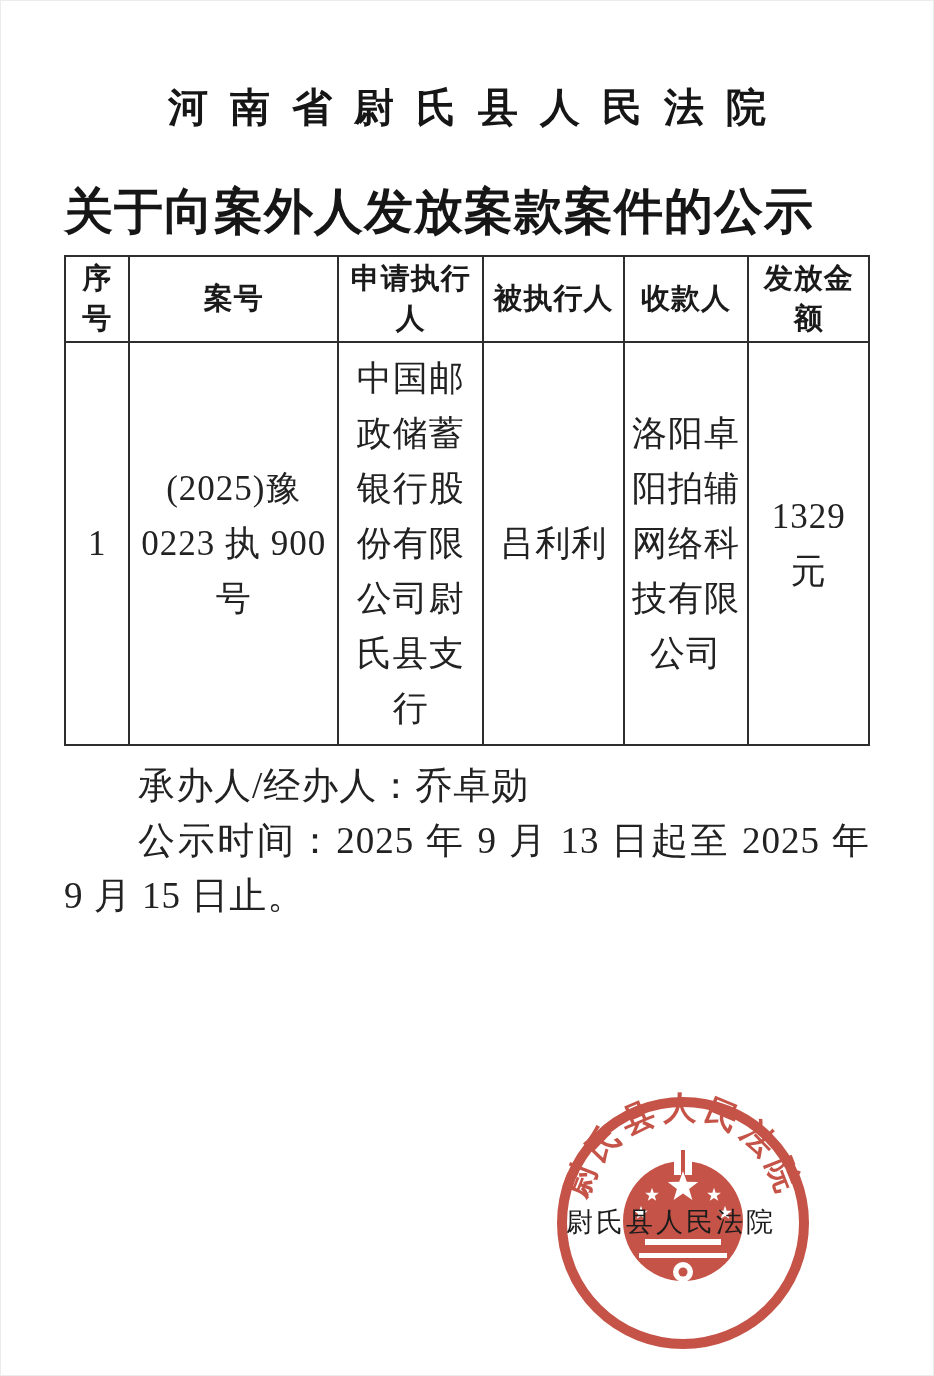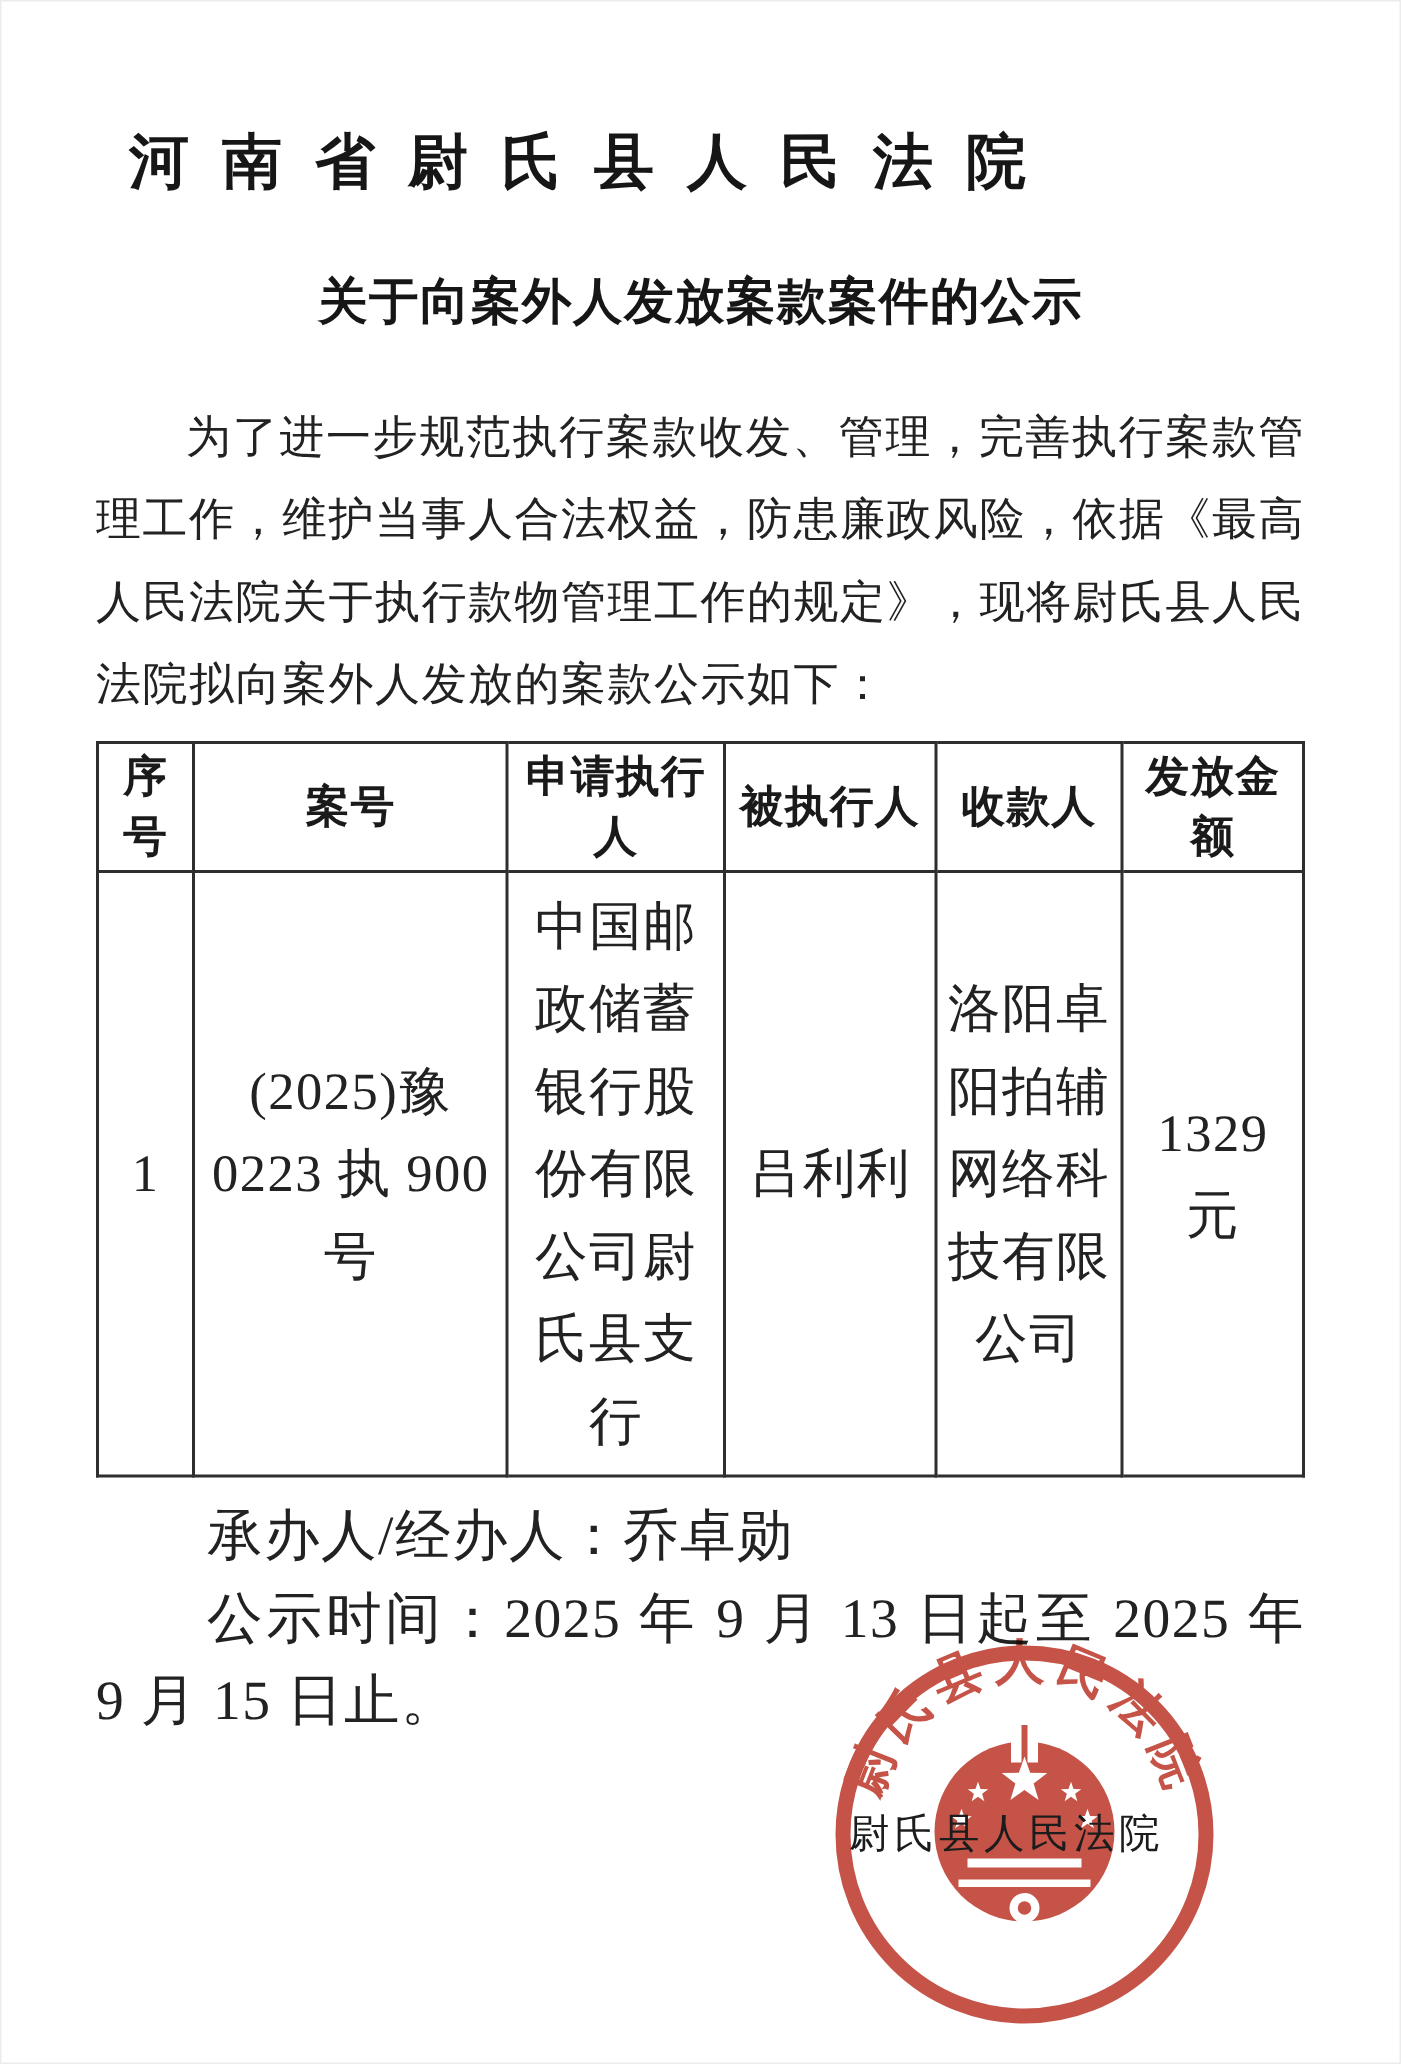--- a/index.html
+++ b/index.html
@@ -19,6 +19,7 @@
   }
   .title1{
     margin:0;padding-top:80px;
+    text-align:center;
     font-size:40px;font-weight:bold;
     letter-spacing:22px;padding-left:22px;
     color:#161616;

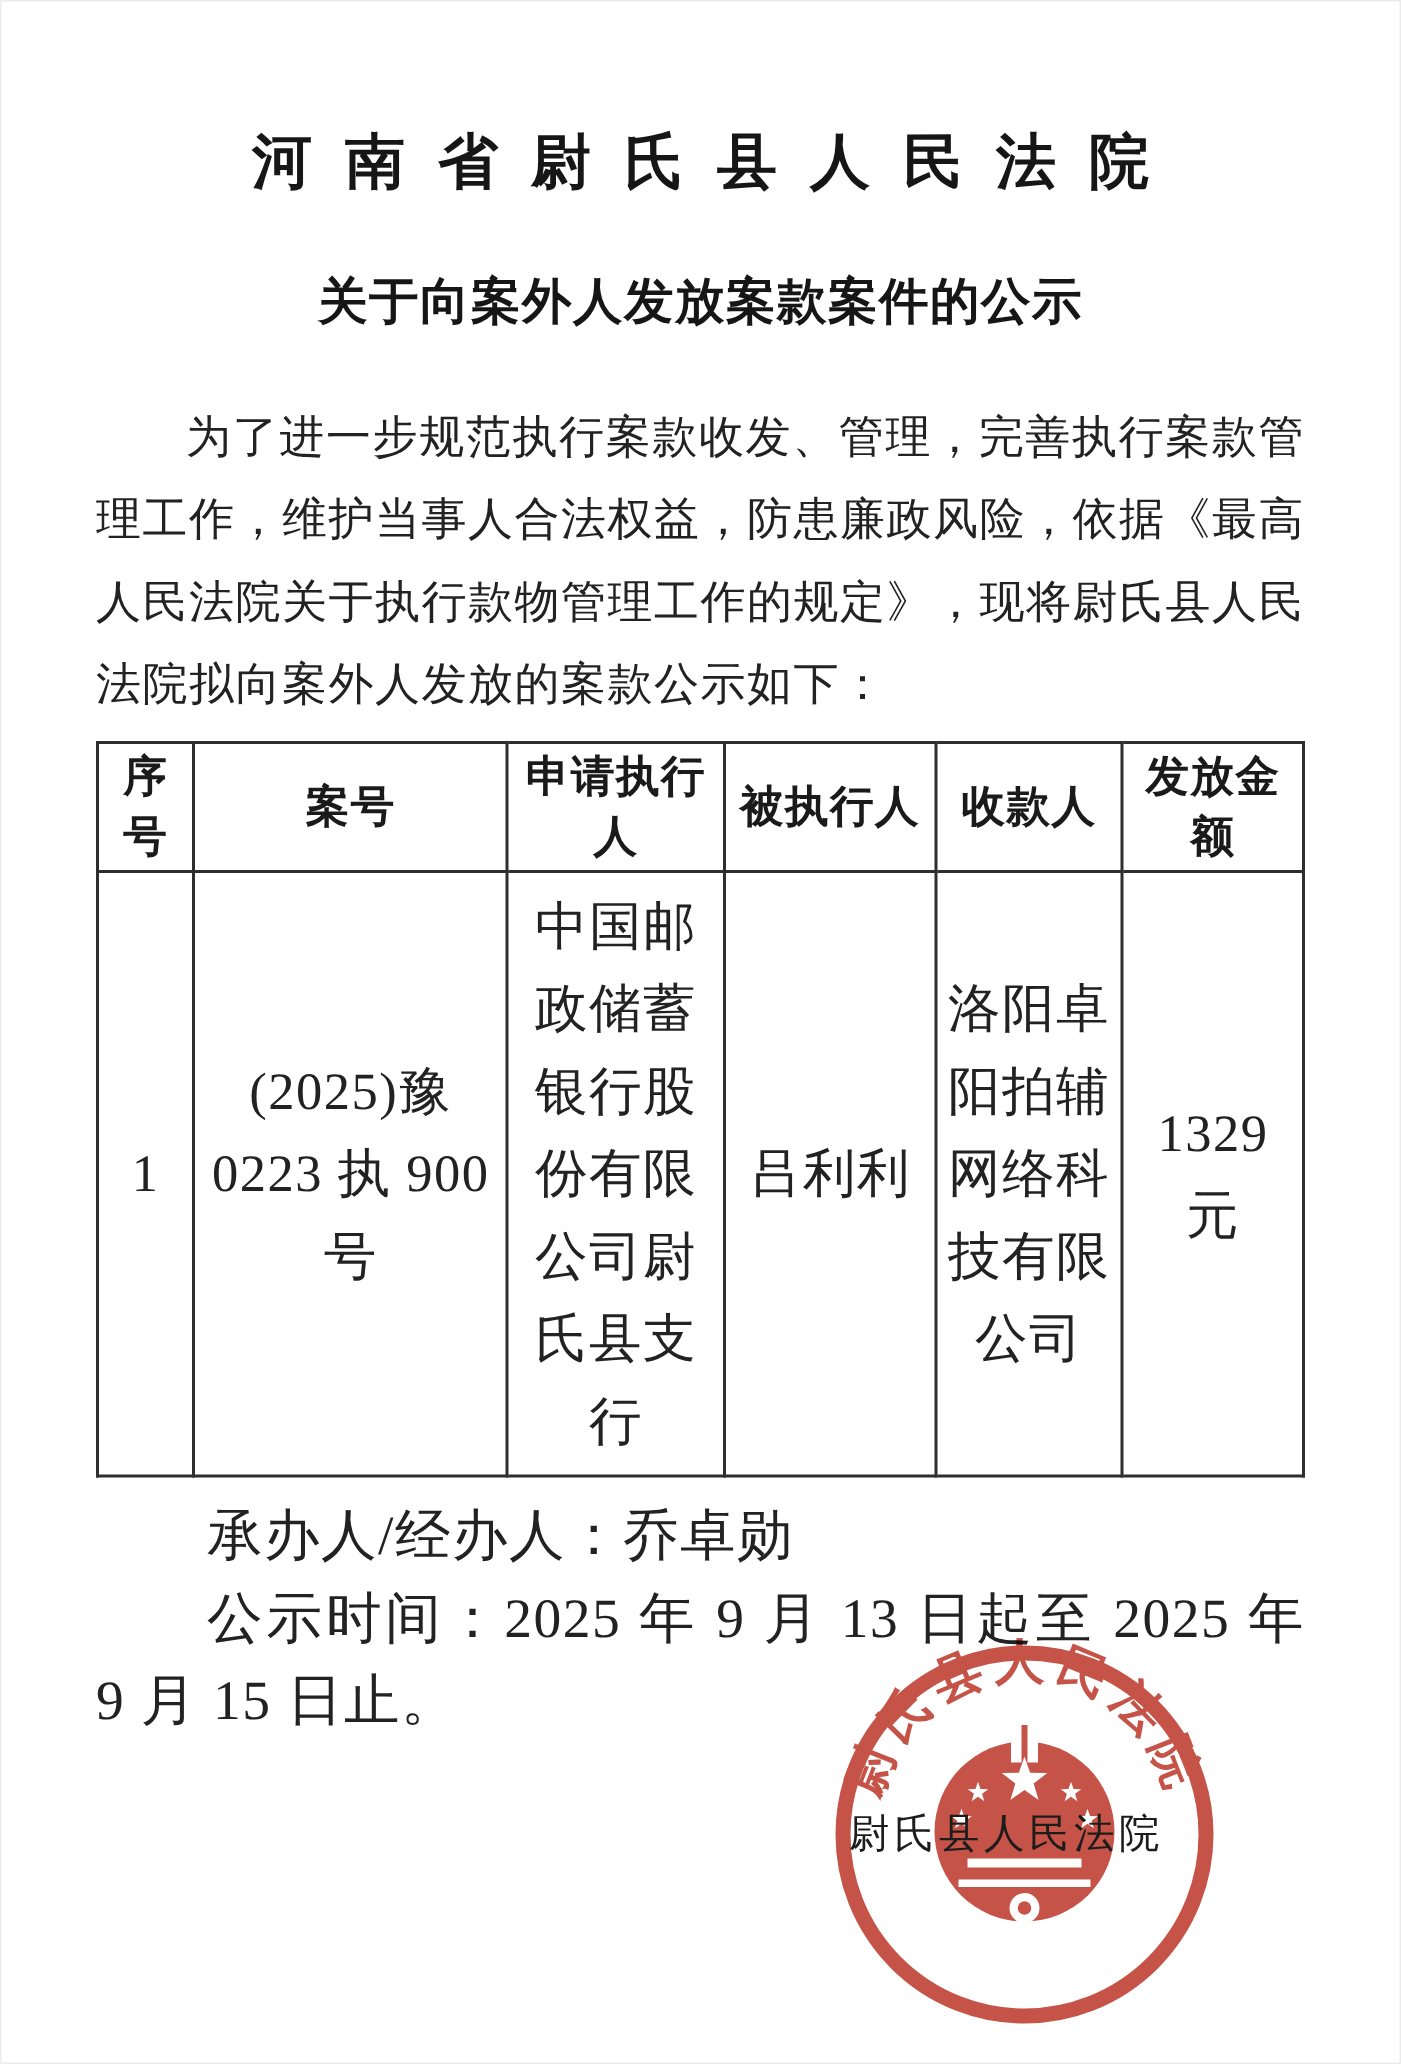--- a/index.html
+++ b/index.html
@@ -27,8 +27,8 @@
   }
   .title2{
     margin:44px 0 0 0;
-    text-align:center;
-    font-size:33px;font-weight:bold;
+    text-align:left;
+    font-size:49px;font-weight:bold;
     letter-spacing:1px;
     color:#161616;
     white-space:nowrap;

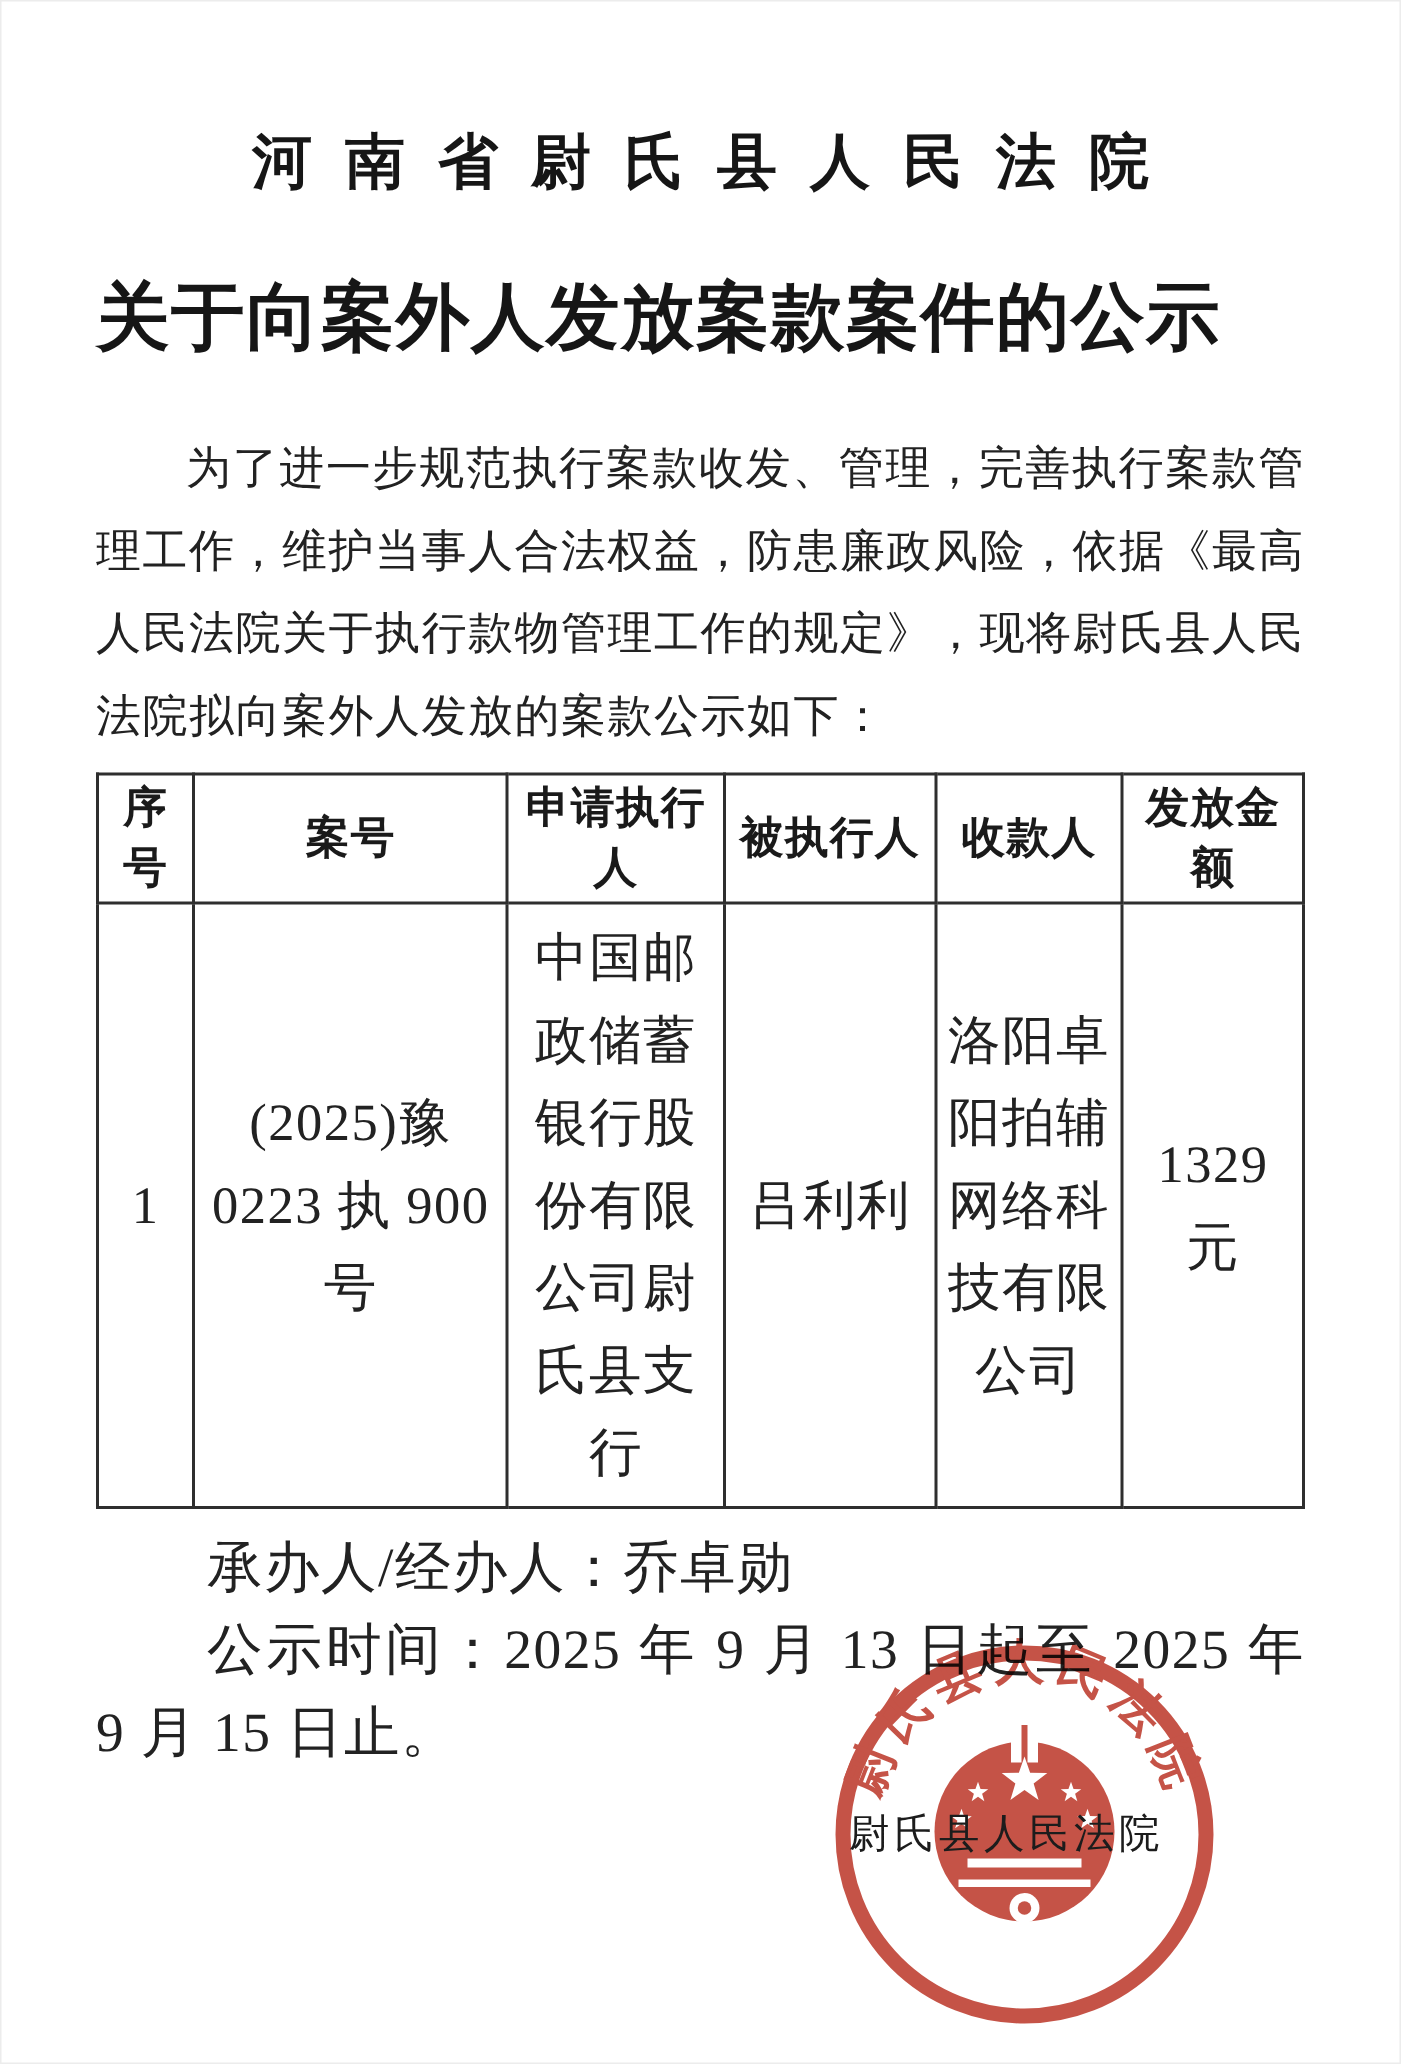--- a/index.html
+++ b/index.html
@@ -117,7 +117,6 @@
     <h1 class="title1">河南省尉氏县人民法院</h1>
     <h2 class="title2">关于向案外人发放案款案件的公示</h2>
 
-    <p class="intro">为了进一步规范执行案款收发、管理，完善执行案款管理工作，维护当事人合法权益，防患廉政风险，依据《最高人民法院关于执行款物管理工作的规定》，现将尉氏县人民法院拟向案外人发放的案款公示如下：</p>
 
     <table class="case-table">
       <colgroup>

